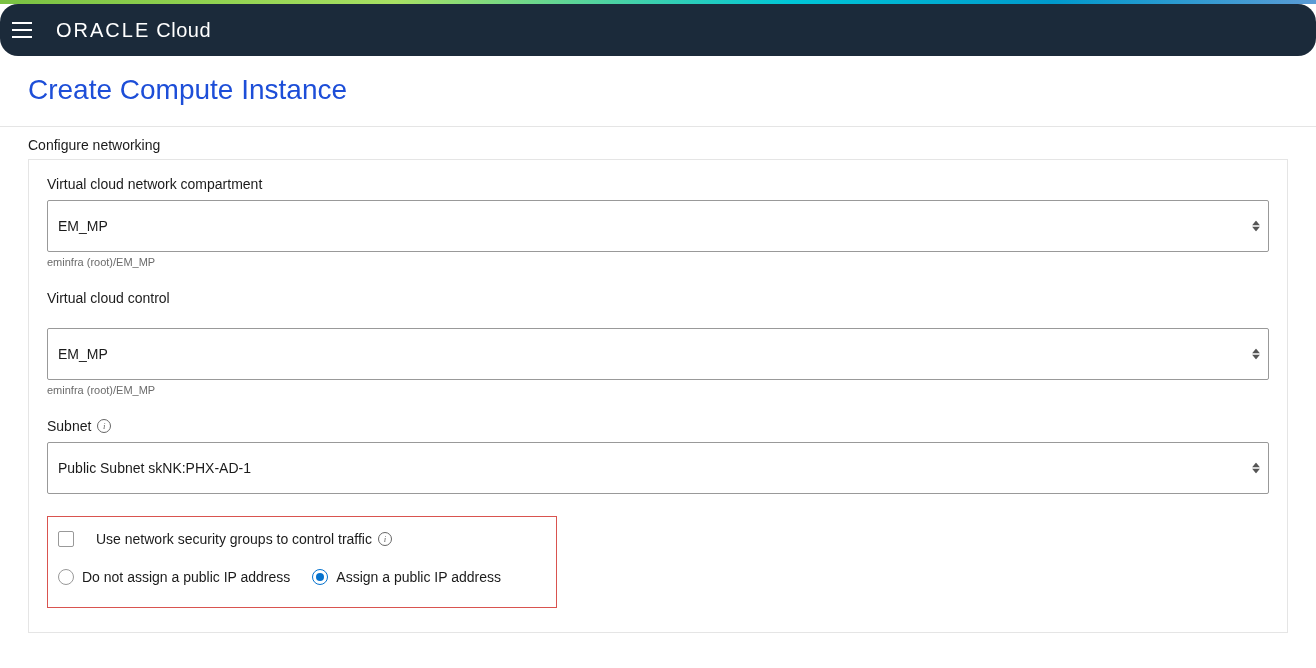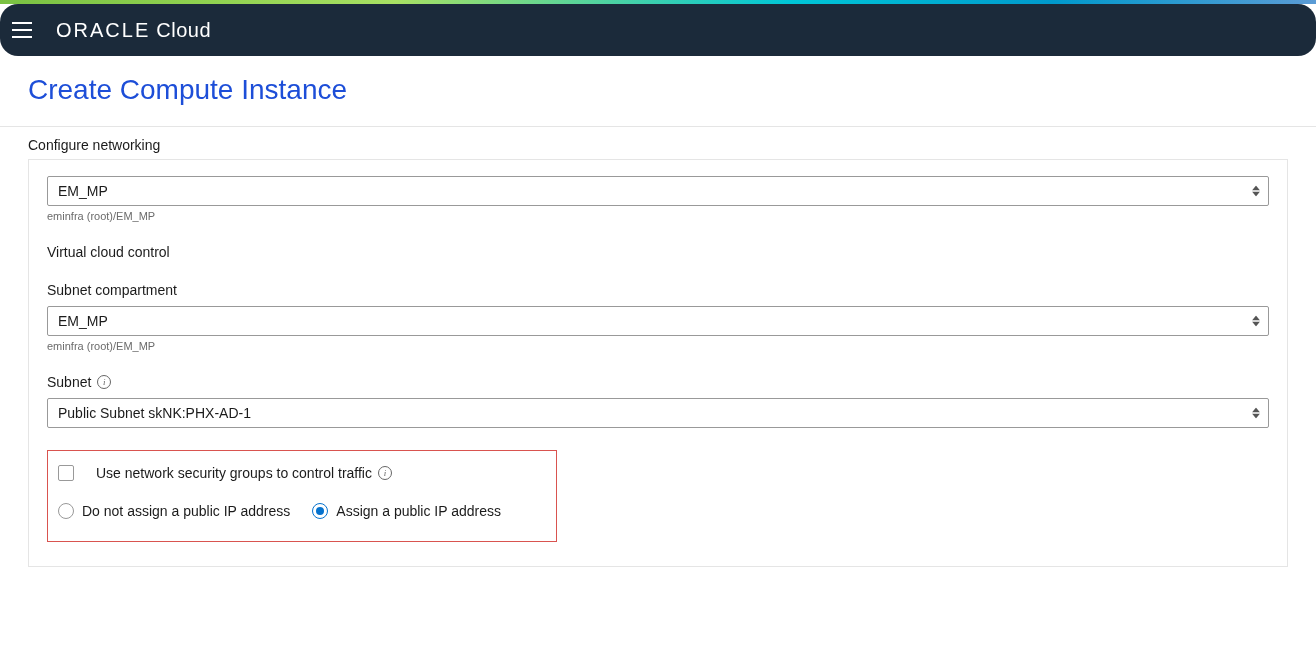--- a/index.html
+++ b/index.html
@@ -224,6 +224,7 @@
 <div class="panel">
 
   <div class="form-group">
+    <div class="field-label">Virtual cloud network compartment</div>
     <div class="select-wrap">
       <span class="select-value">EM_MP</span>
       <span class="select-chevrons">

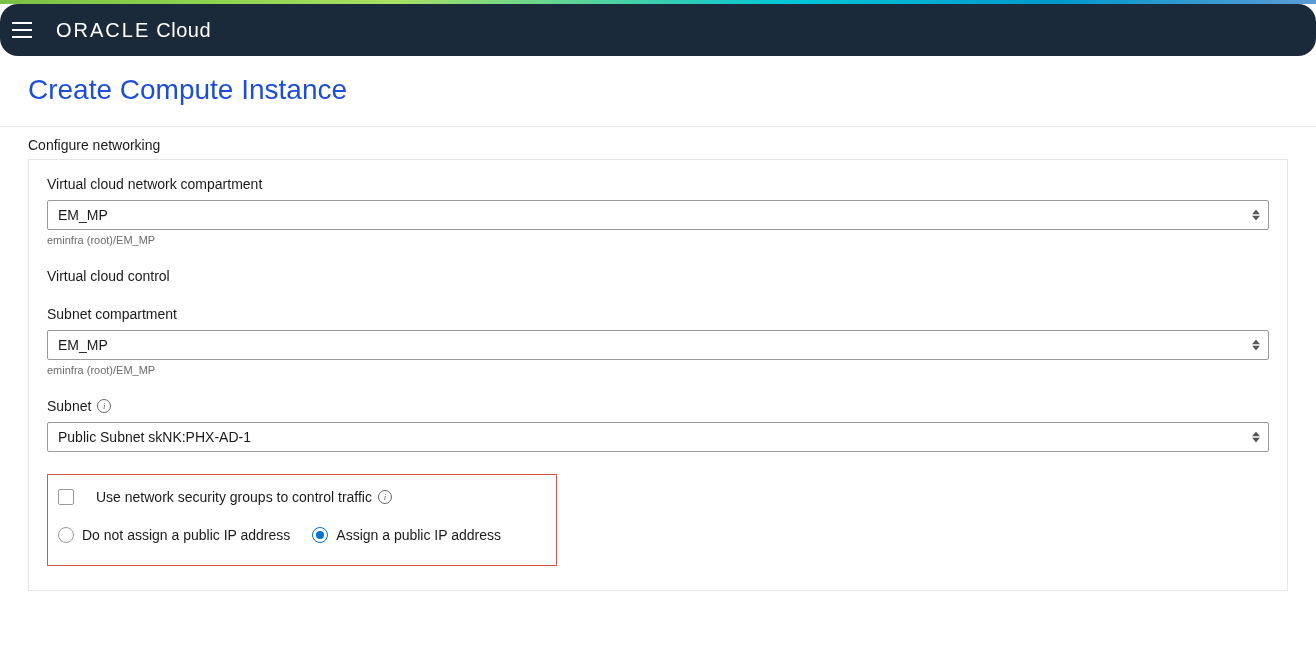--- a/index.html
+++ b/index.html
@@ -108,7 +108,7 @@
       position: relative;
       border: 1px solid #999;
       border-radius: 2px;
-      height: 30px;
+      height: 52px;
       display: flex;
       align-items: center;
       padding: 0 30px 0 10px;

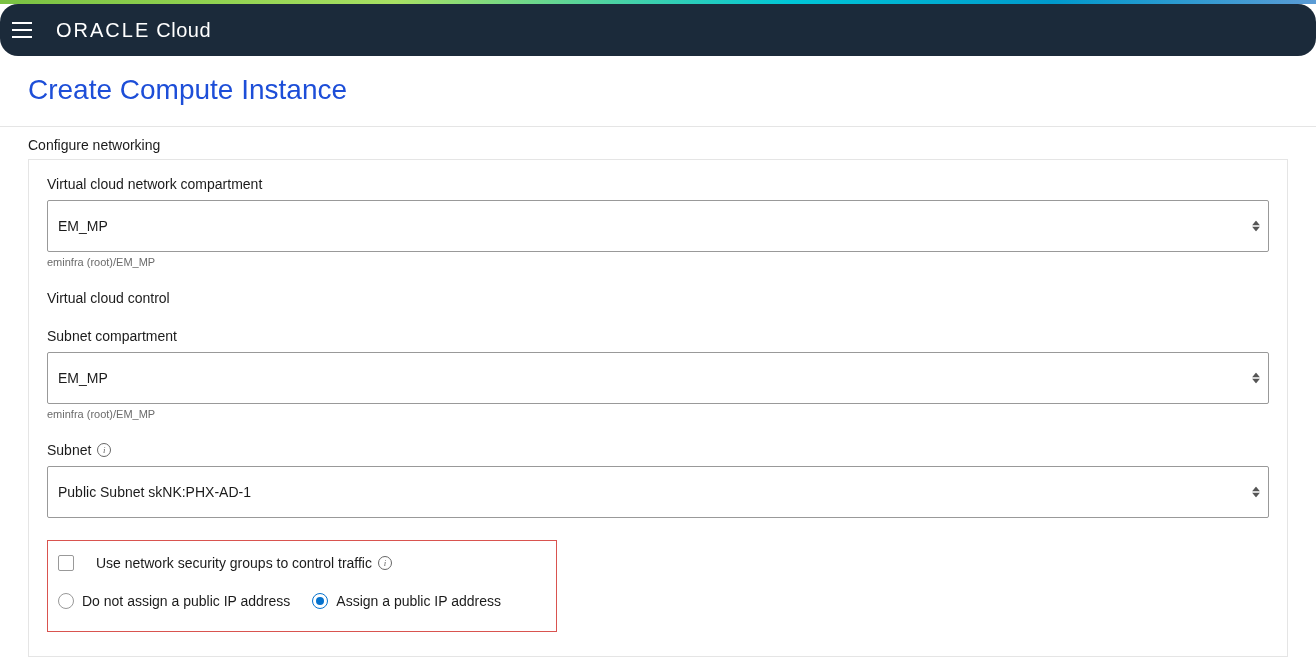--- a/index.html
+++ b/index.html
@@ -244,7 +244,6 @@
   </div>
 
   <div class="form-group">
-    <div class="field-label">Subnet compartment</div>
     <div class="select-wrap">
       <span class="select-value">EM_MP</span>
       <span class="select-chevrons">

